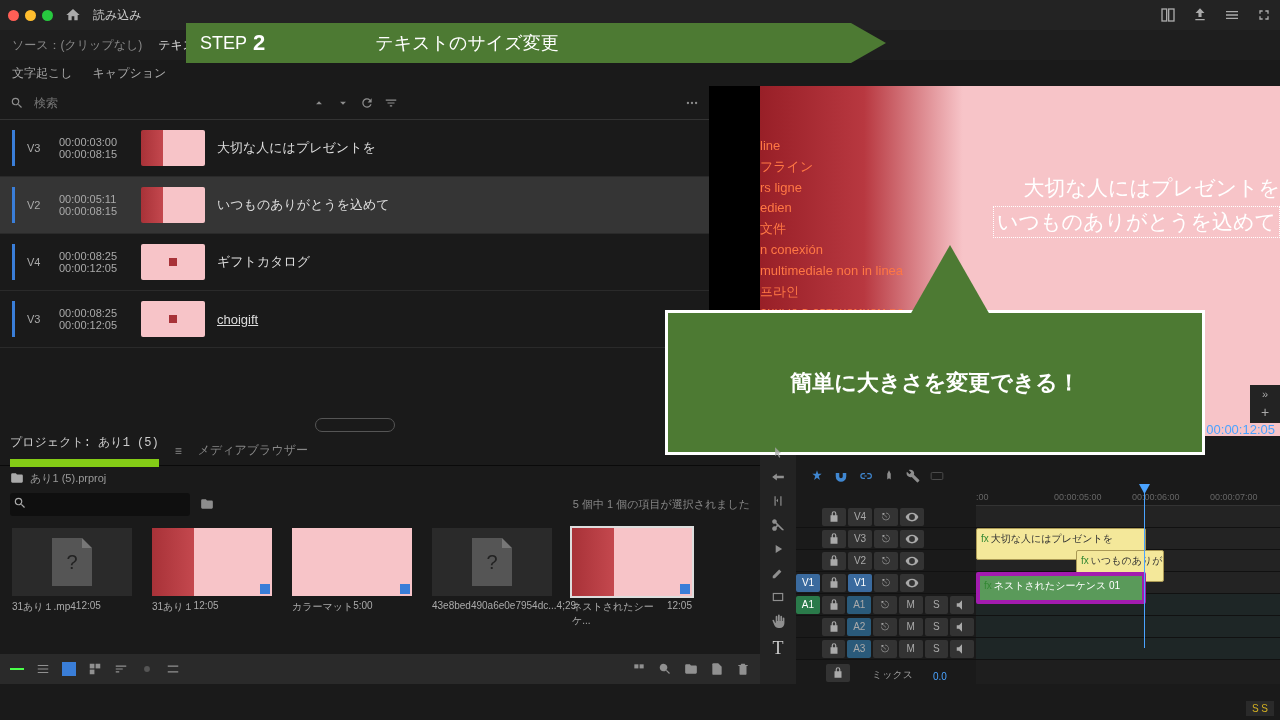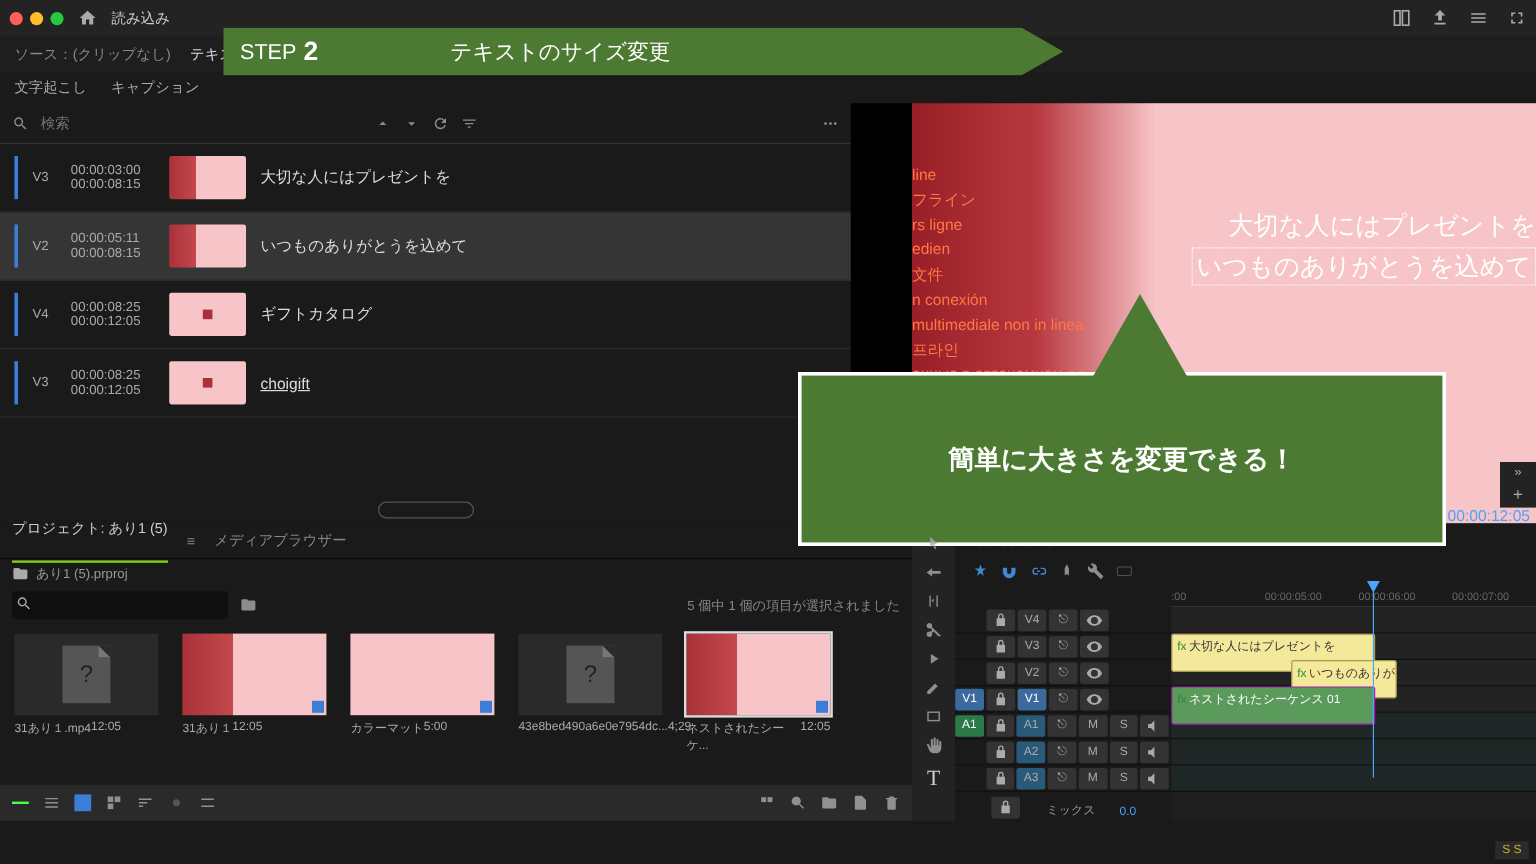--- a/index.html
+++ b/index.html
@@ -41,7 +41,7 @@
 .bottom-area { display: flex; height: 248px; }
 .project-panel { width: 760px; background: #1a1a1a; display: flex; flex-direction: column; }
 .project-tabs { height: 30px; display: flex; align-items: center; gap: 16px; padding: 0 10px; font-size: 12px; color: #ccc; border-bottom:1px solid #0a0a0a;}
-.project-tabs .active { border-bottom:2px solid #84cc16; padding-bottom:18px;}
+.project-tabs .active { border-bottom:8px solid #84cc16; padding-bottom:8px;font-family:Liberation Mono, monospace;}
 .project-name-row { height: 24px; display: flex; align-items: center; padding: 0 10px; font-size: 11px; color: #999; gap:6px;}
 .project-search-row { height: 28px; display: flex; align-items: center; padding: 0 10px; justify-content: space-between; font-size: 11px; color: #888; }
 .psearch { background: #0f0f0f; border: none; border-radius: 3px; padding: 4px 18px; color:#888; width:180px;}

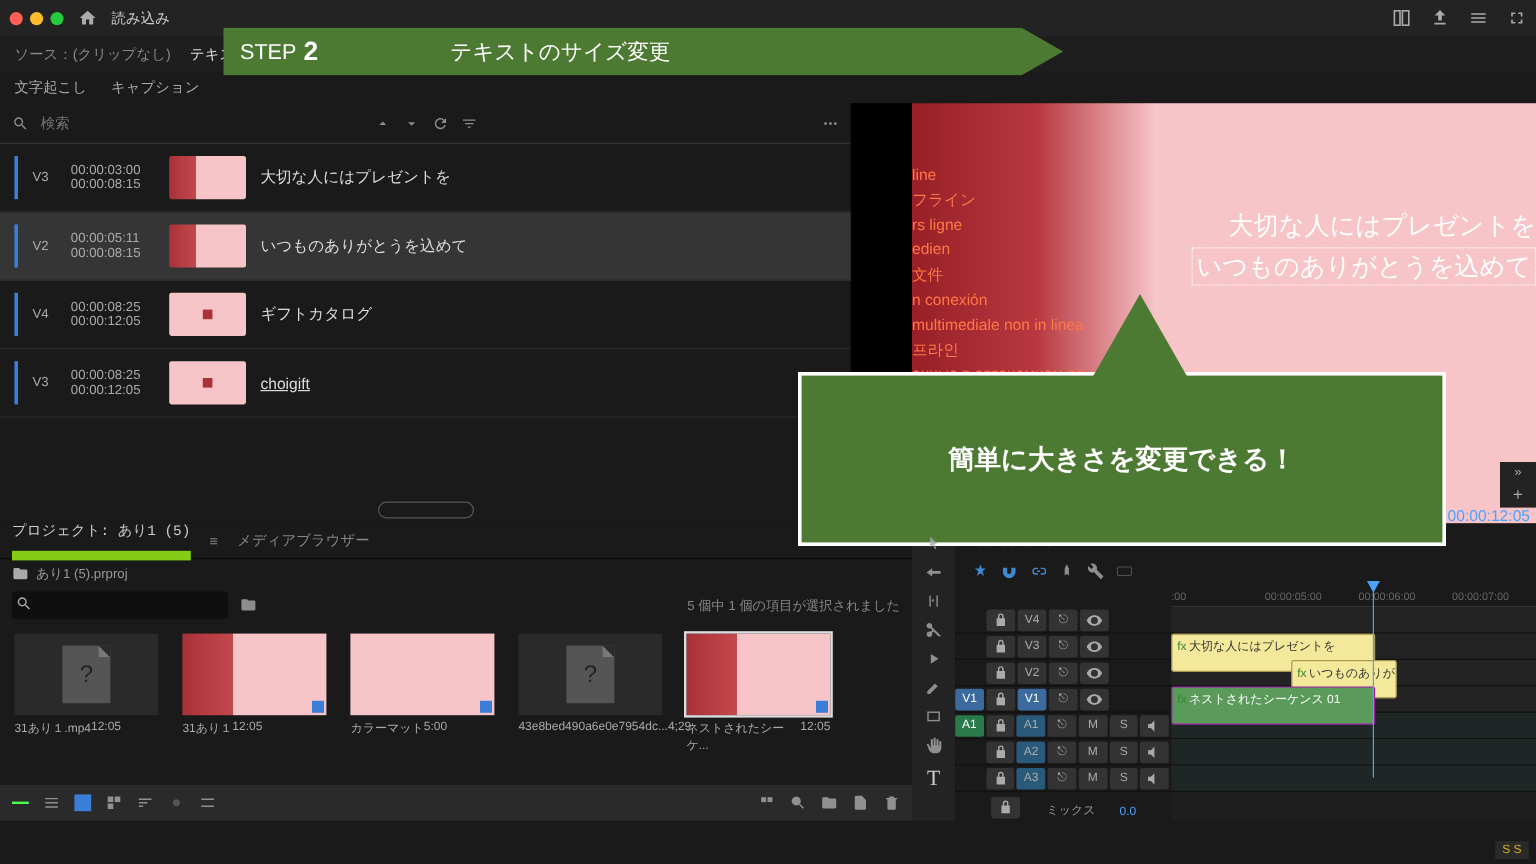--- a/index.html
+++ b/index.html
@@ -73,7 +73,7 @@
 .track-btn.v1 { background:#3a6a9e; color:#fff;}
 .clip { position: absolute; height: 32px; border-radius: 2px; font-size: 10px; padding: 3px 4px; overflow:hidden; white-space:nowrap;}
 .clip.text { background: #f4e89a; color: #333; border:1px solid #aa9955;}
-.clip.nested { background: #5a9a5a; color: #fff; border:1px solid #a21caf;}
+.clip.nested { background: #5a9a5a; color: #fff; border:4px solid #a21caf;}
 .mix-row { height:22px; display:flex; align-items:flex-end; font-size:10px; color:#999; padding-left:30px; gap:20px;}
 .sidebar-right { position:absolute; right:0; top:385px; width:30px; height:38px; background:#232323; display:flex; flex-direction:column; align-items:center; justify-content:center; gap:4px;}
 .icon-btn { cursor:pointer; opacity:0.8; }

